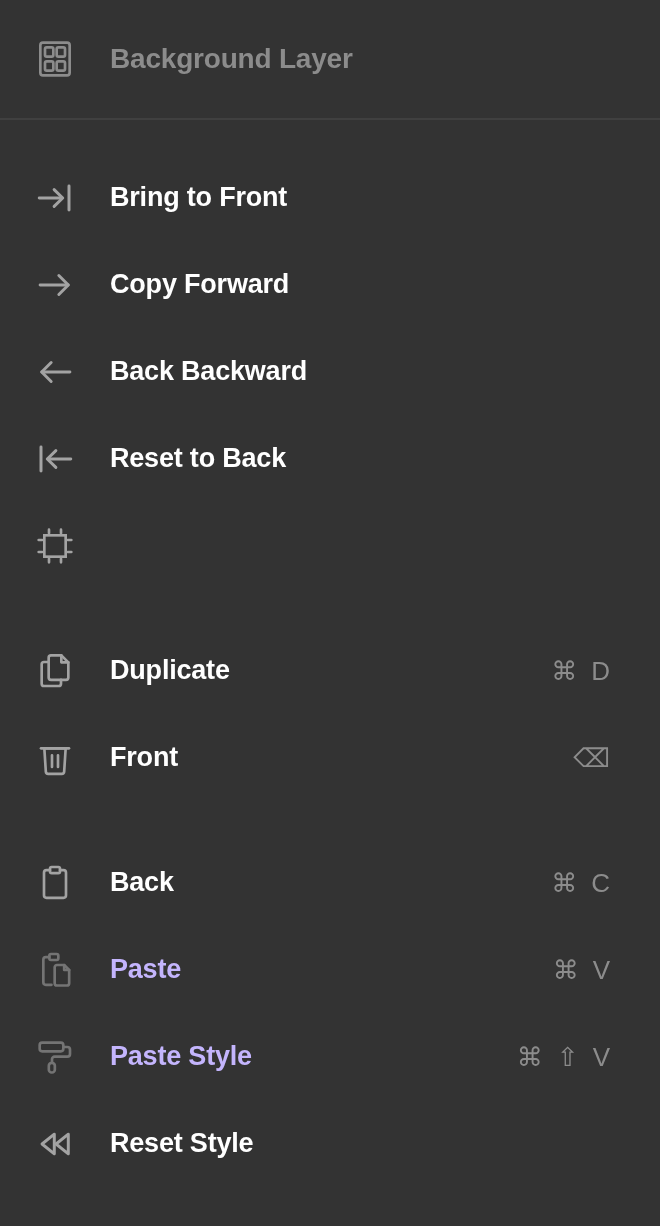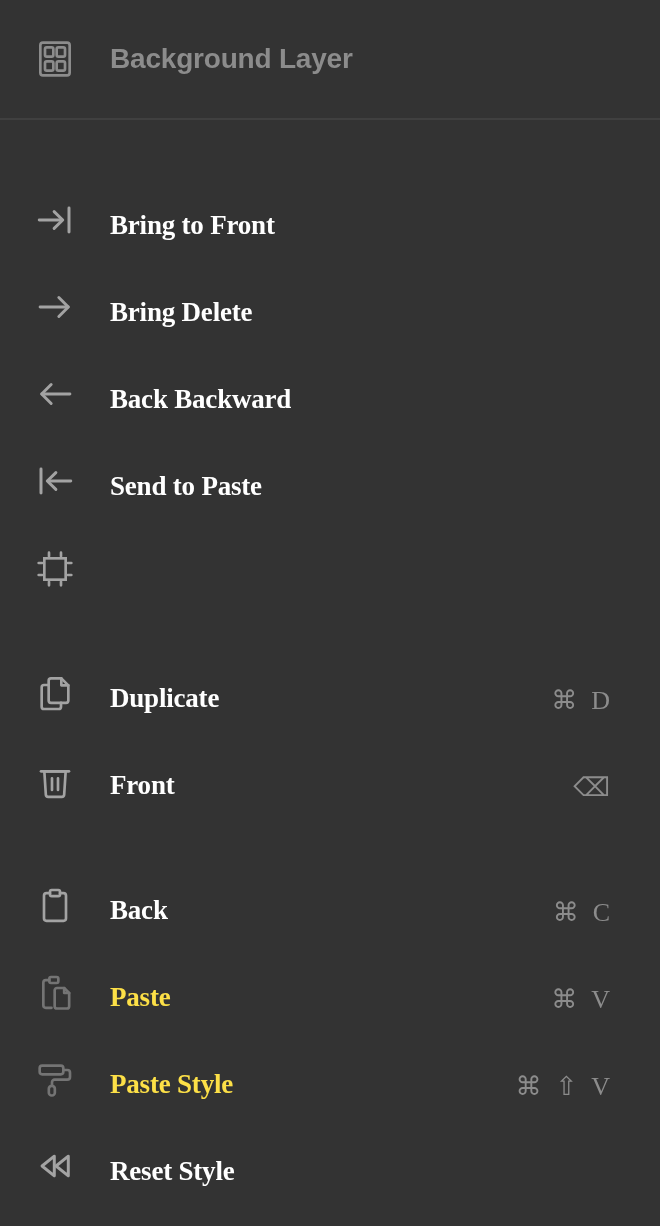--- a/index.html
+++ b/index.html
@@ -53,9 +53,8 @@
     position: relative;
     height: 87px;
     display: flex;
-    align-items: flex-end;
+    align-items: center;
     box-sizing: border-box;
-    font-family: Liberation Serif, serif;
   }
   .menu-row .icon-slot {
     width: 110px;

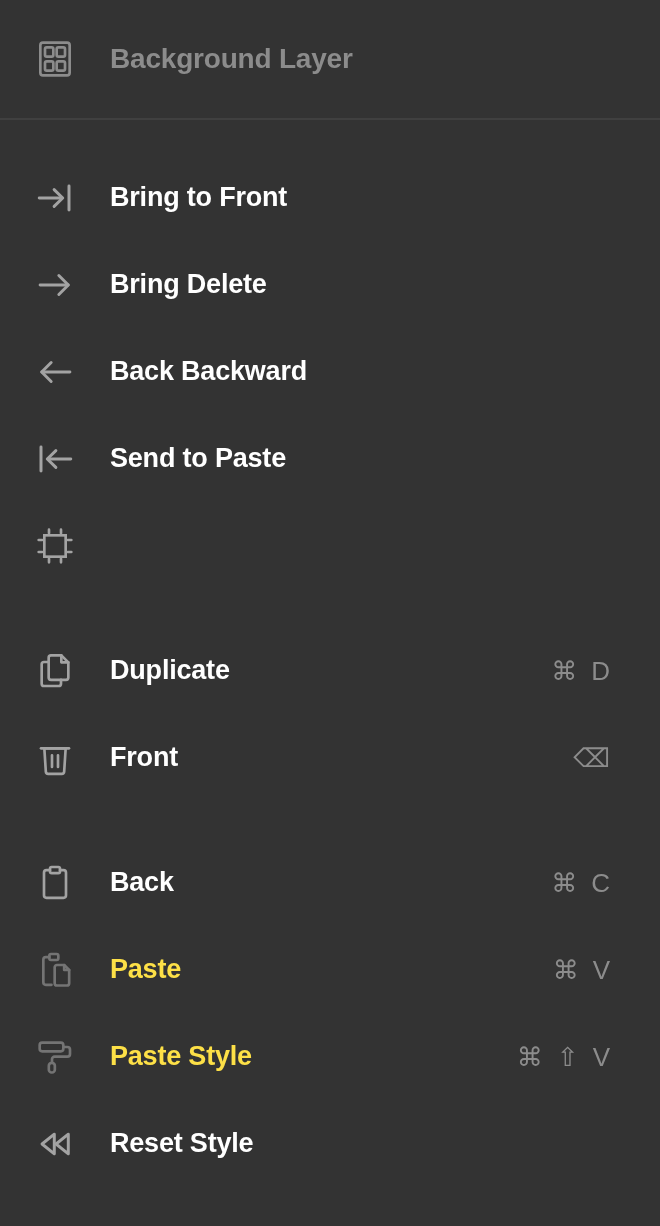--- a/index.html
+++ b/index.html
@@ -139,7 +139,7 @@
             <path d="M14.2 6.6 19.6 12l-5.4 5.4"></path>
         </svg>
       </span>
-      <span class="row-label">Bring Delete</span>
+      <span class="row-label">Copy Forward</span>
       <span class="row-shortcut"></span>
     </div>
 

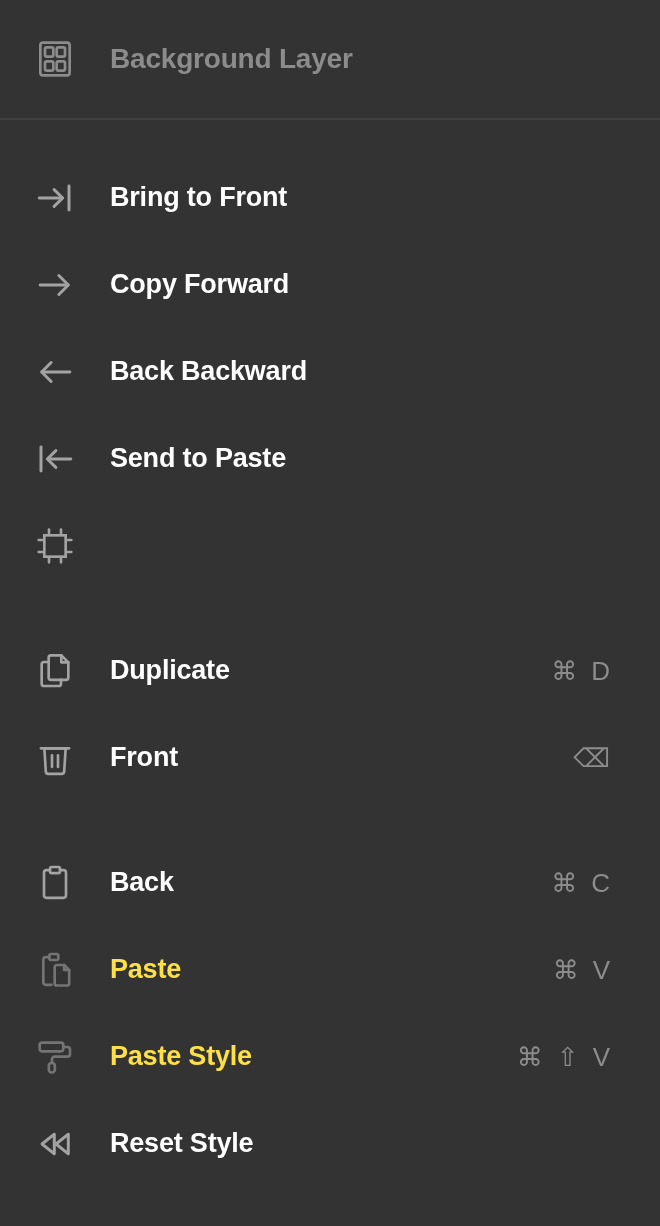--- a/index.html
+++ b/index.html
@@ -162,7 +162,7 @@
             <path d="M4 5.2v13.6"></path>
         </svg>
       </span>
-      <span class="row-label">Send to Paste</span>
+      <span class="row-label">Reset to Back</span>
       <span class="row-shortcut"></span>
     </div>
 

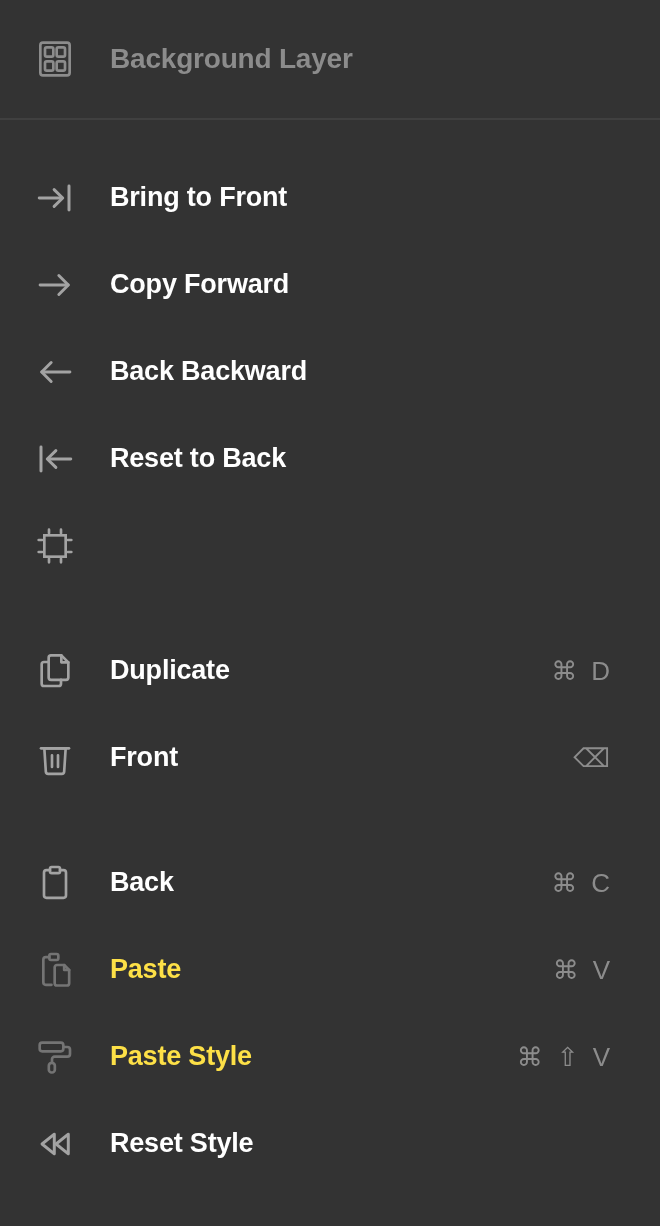--- a/index.html
+++ b/index.html
@@ -71,7 +71,7 @@
     white-space: nowrap;
     flex: 1 1 auto;
   }
-  .menu-row.disabled .row-label { color: #fde047; }
+  .menu-row.disabled .row-label { color: #c4b5fd; }
 
   .row-shortcut {
     flex: none;

